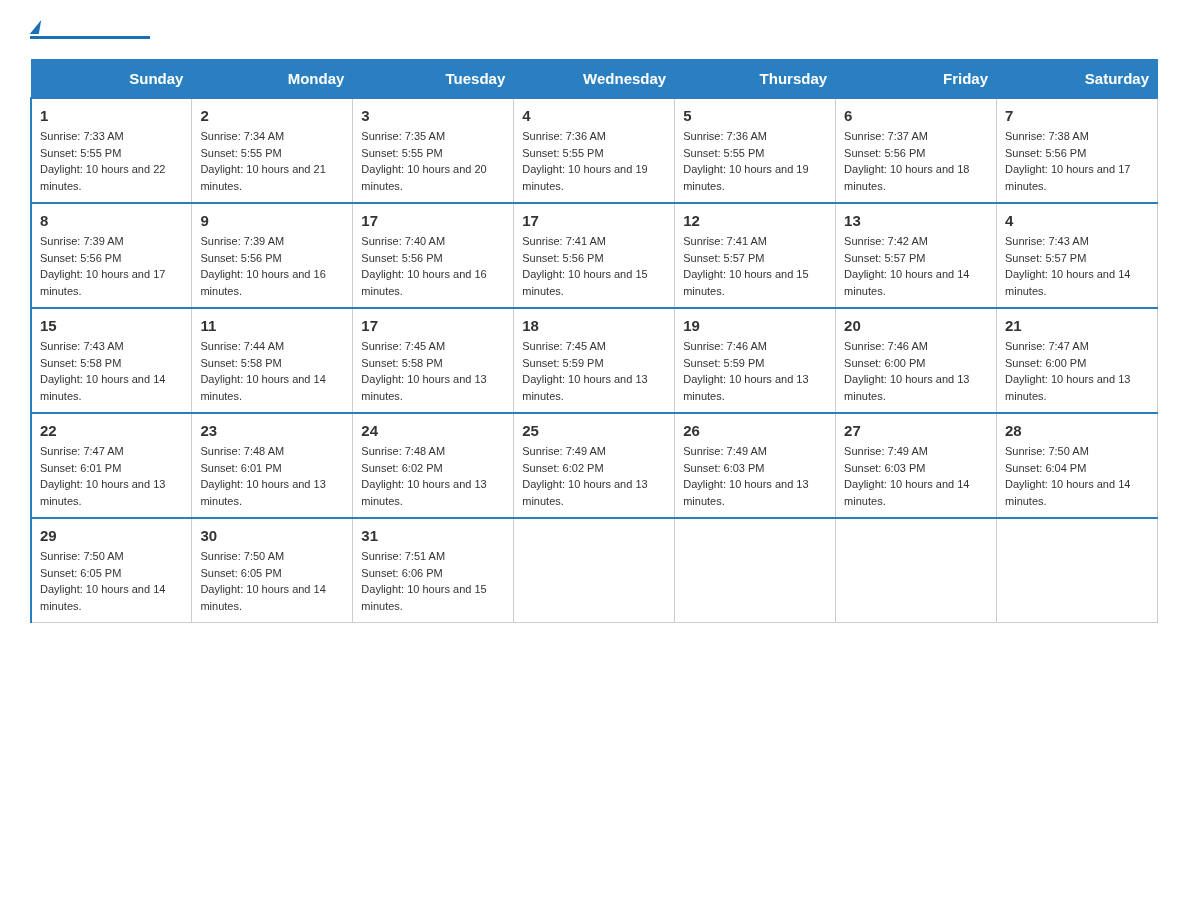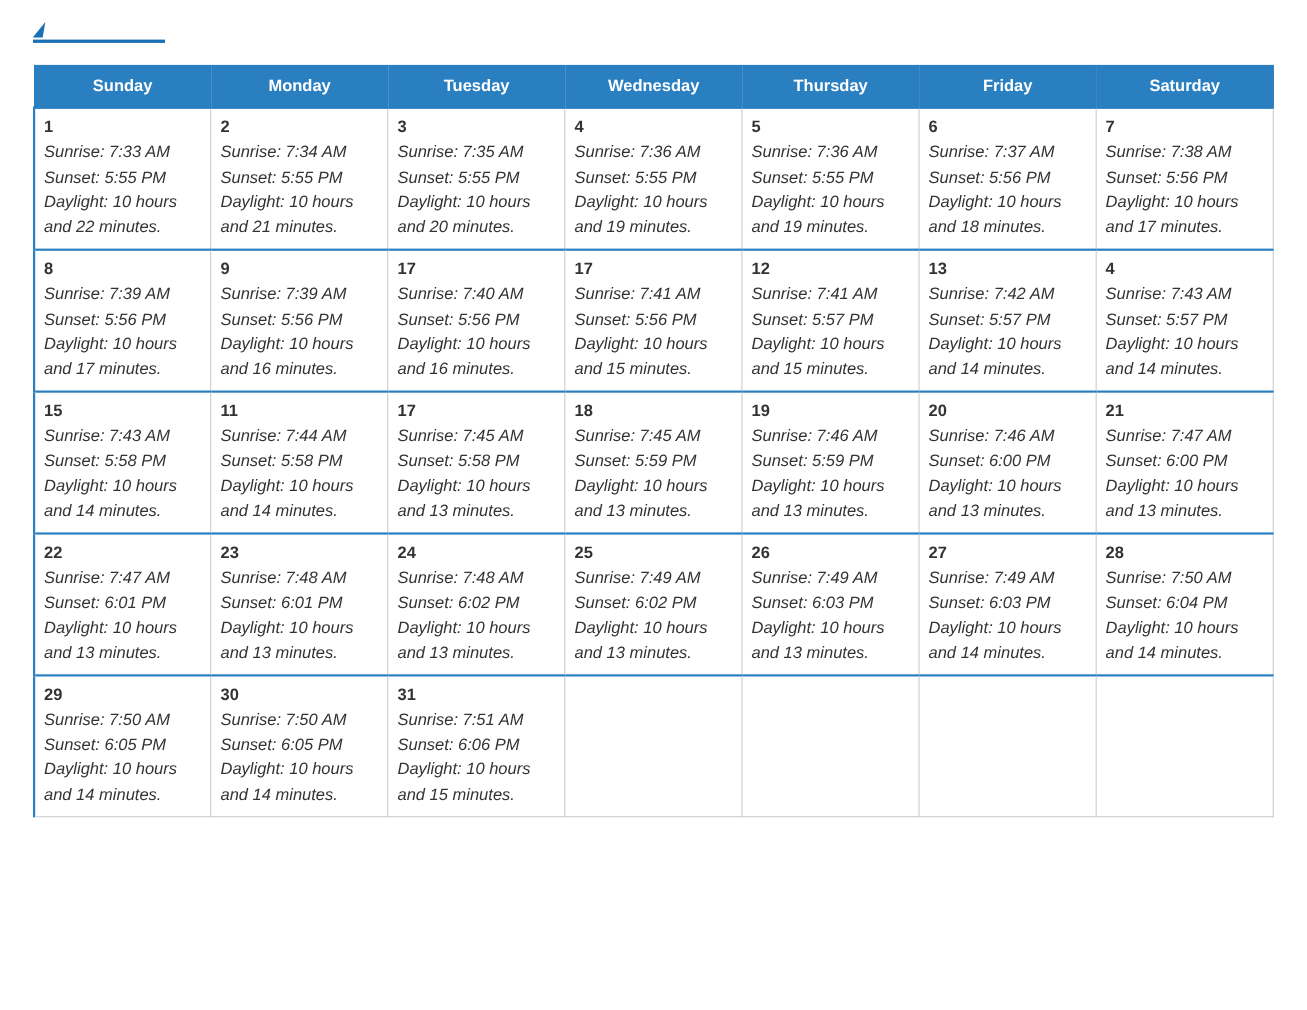--- a/index.html
+++ b/index.html
@@ -61,7 +61,7 @@
       padding: 10px 8px;
       font-size: 15px;
       font-weight: bold;
-      text-align: center;
+      text-align: right;
       border: 1px solid #2a7fc1;
     }
     .calendar-table td {

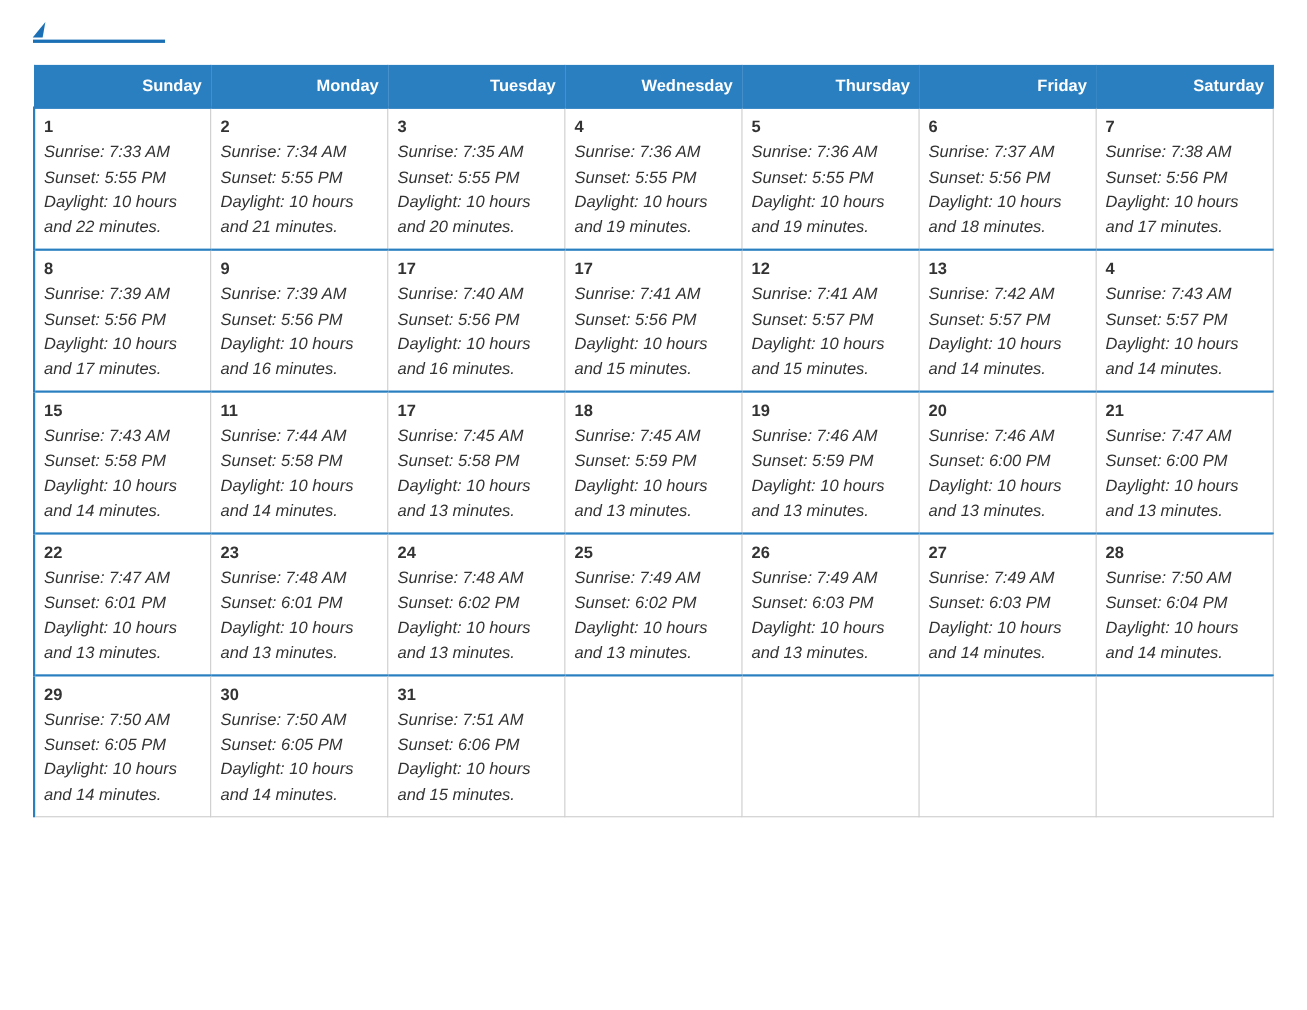--- a/index.html
+++ b/index.html
@@ -84,10 +84,9 @@
       margin-bottom: 4px;
     }
     .day-info {
-      font-size: 15px;
+      font-size: 11px;
       line-height: 1.5;
       color: #333;
-      font-style: italic;
     }
     .empty-cell {
       background: #fff;

